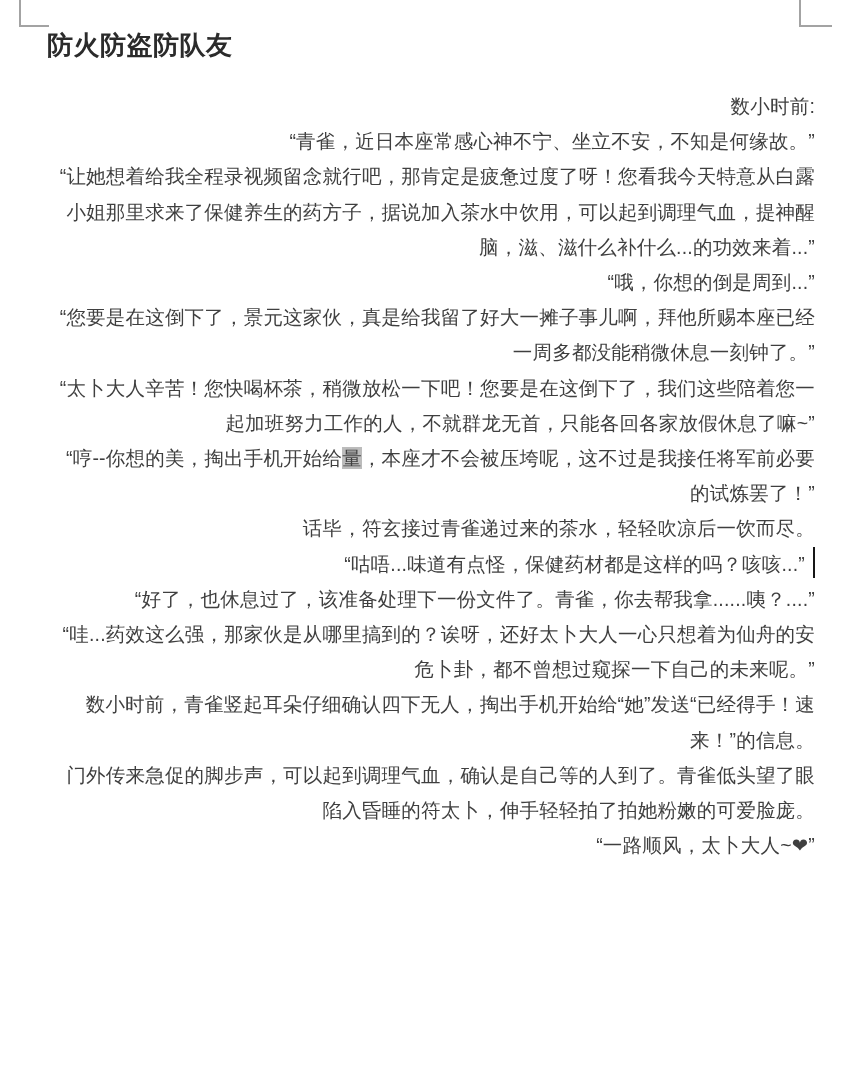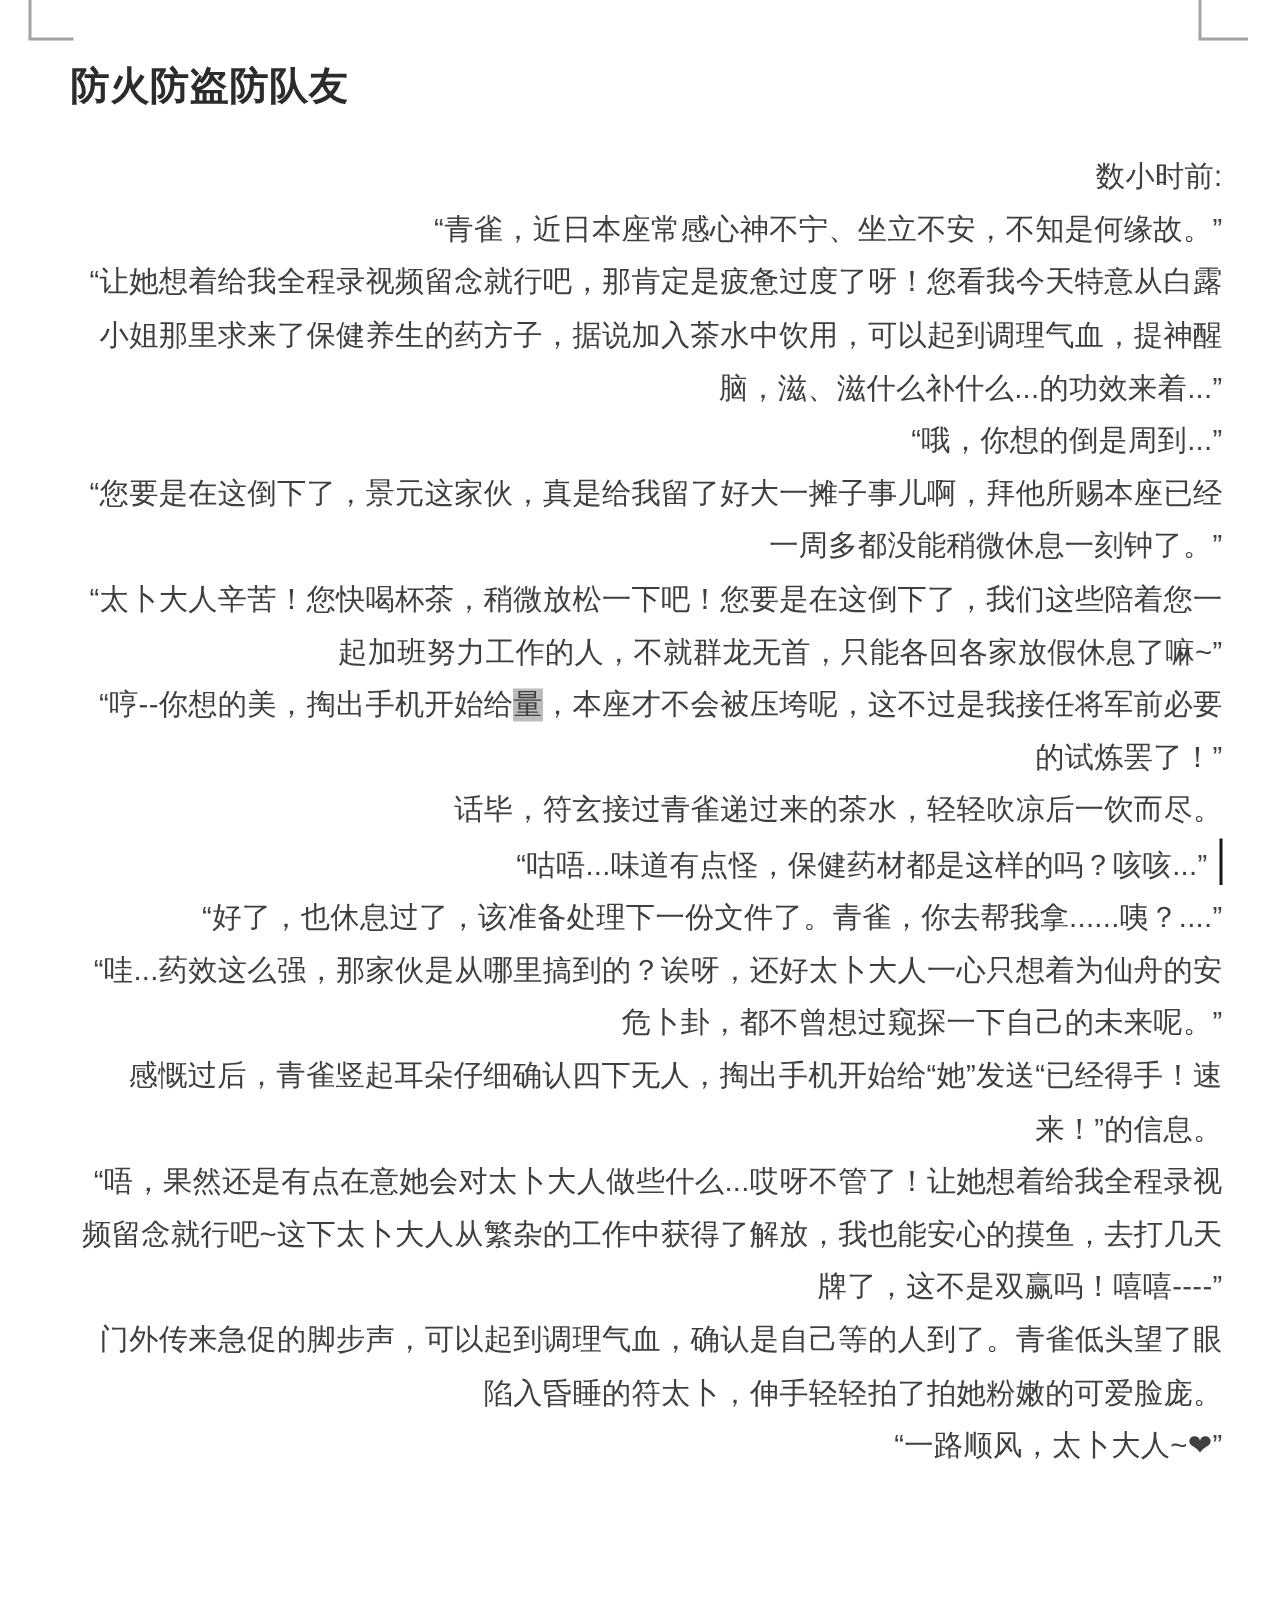--- a/index.html
+++ b/index.html
@@ -30,7 +30,7 @@
   .content {
     position: absolute;
     left: 47px;
-    top: 40px;
+    top: 28px;
     width: 768px;
   }
   .doc-title {

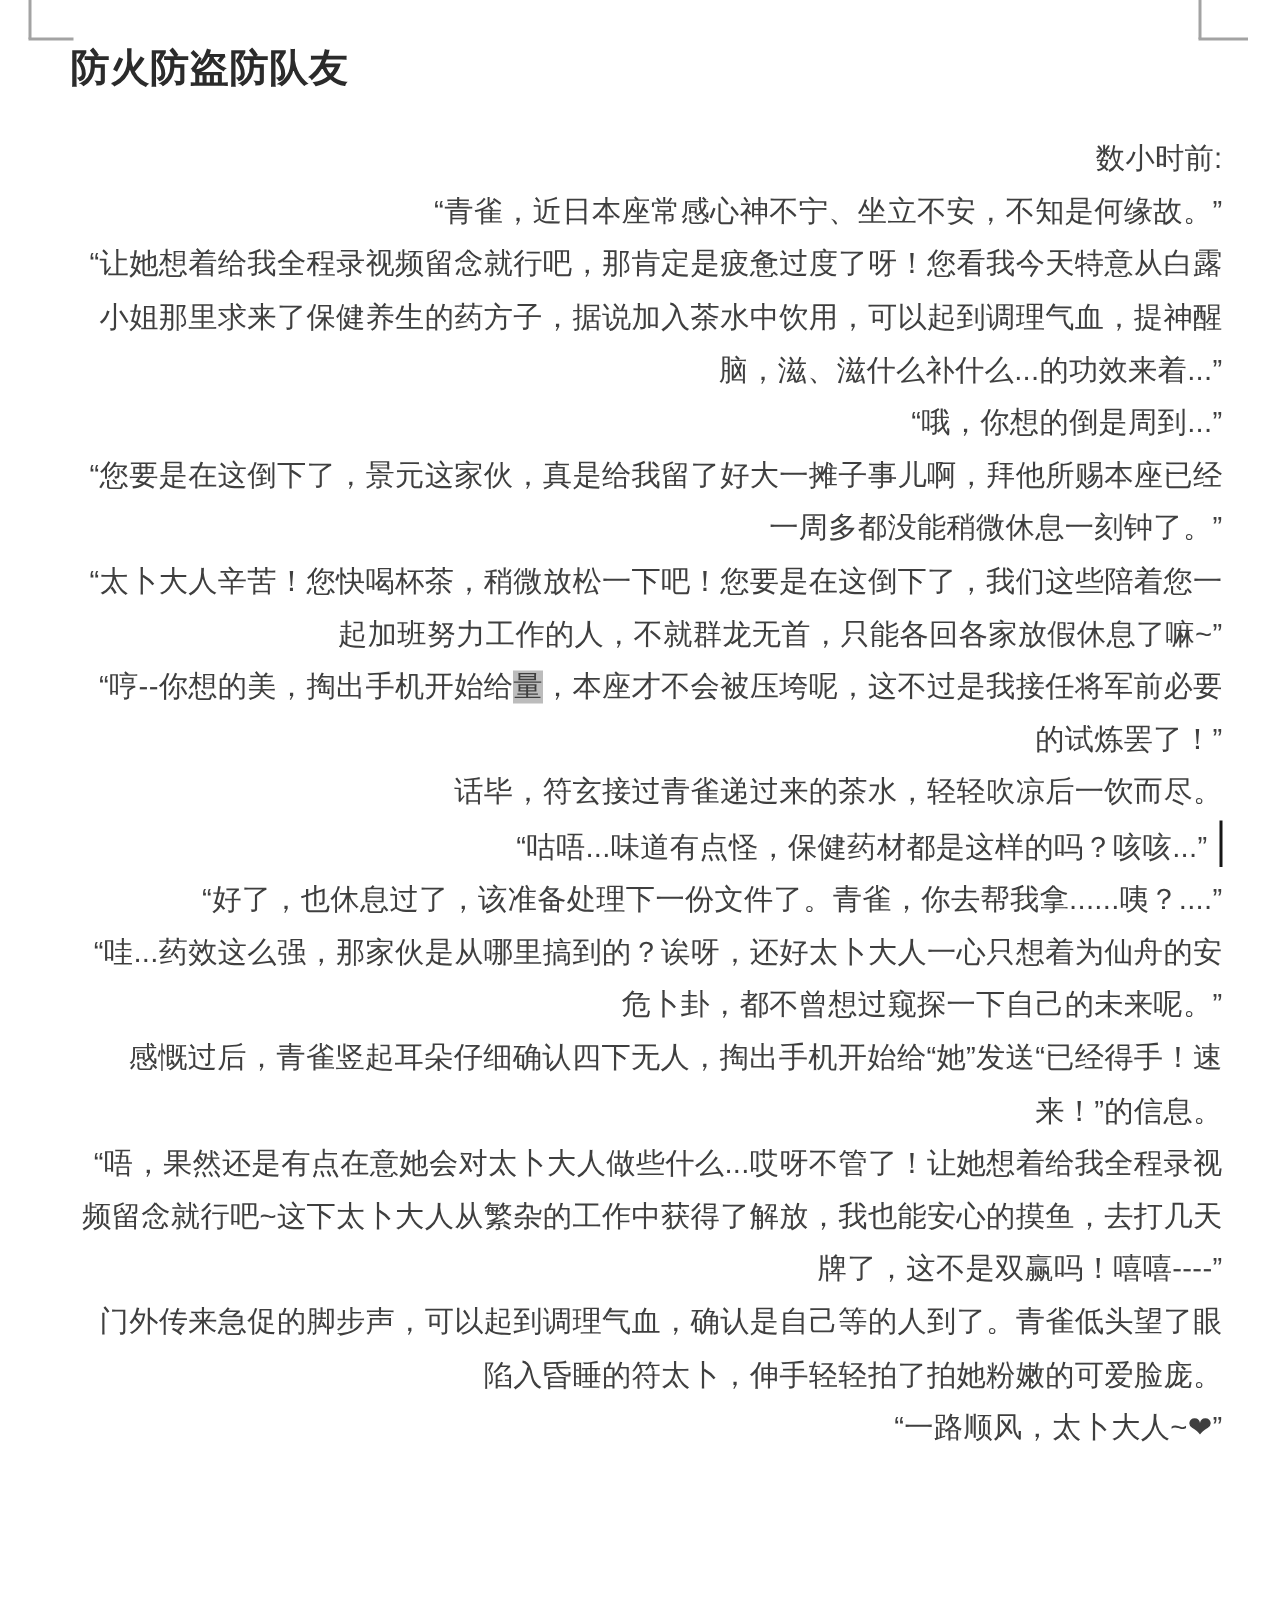--- a/index.html
+++ b/index.html
@@ -90,7 +90,7 @@
       <p class="para"><span>“咕唔...味道有点怪，保健药材都是这样的吗？咳咳...”</span><span class="text-caret"></span></p>
       <p class="para">“好了，也休息过了，该准备处理下一份文件了。青雀，你去帮我拿......咦？....”</p>
       <p class="para">“哇...药效这么强，那家伙是从哪里搞到的？诶呀，还好太卜大人一心只想着为仙舟的安危卜卦，都不曾想过窥探一下自己的未来呢。”</p>
-      <p class="para">感慨过后，青雀竖起耳朵仔细确认四下无人，掏出手机开始给“她”发送“已经得手！速来！”的信息。</p>
+      <p class="para">数小时前，青雀竖起耳朵仔细确认四下无人，掏出手机开始给“她”发送“已经得手！速来！”的信息。</p>
       <p class="para">“唔，果然还是有点在意她会对太卜大人做些什么...哎呀不管了！让她想着给我全程录视频留念就行吧~这下太卜大人从繁杂的工作中获得了解放，我也能安心的摸鱼，去打几天牌了，这不是双赢吗！嘻嘻----”</p>
       <p class="para">门外传来急促的脚步声，可以起到调理气血，确认是自己等的人到了。青雀低头望了眼陷入昏睡的符太卜，伸手轻轻拍了拍她粉嫩的可爱脸庞。</p>
       <p class="para">“一路顺风，太卜大人~❤”</p>

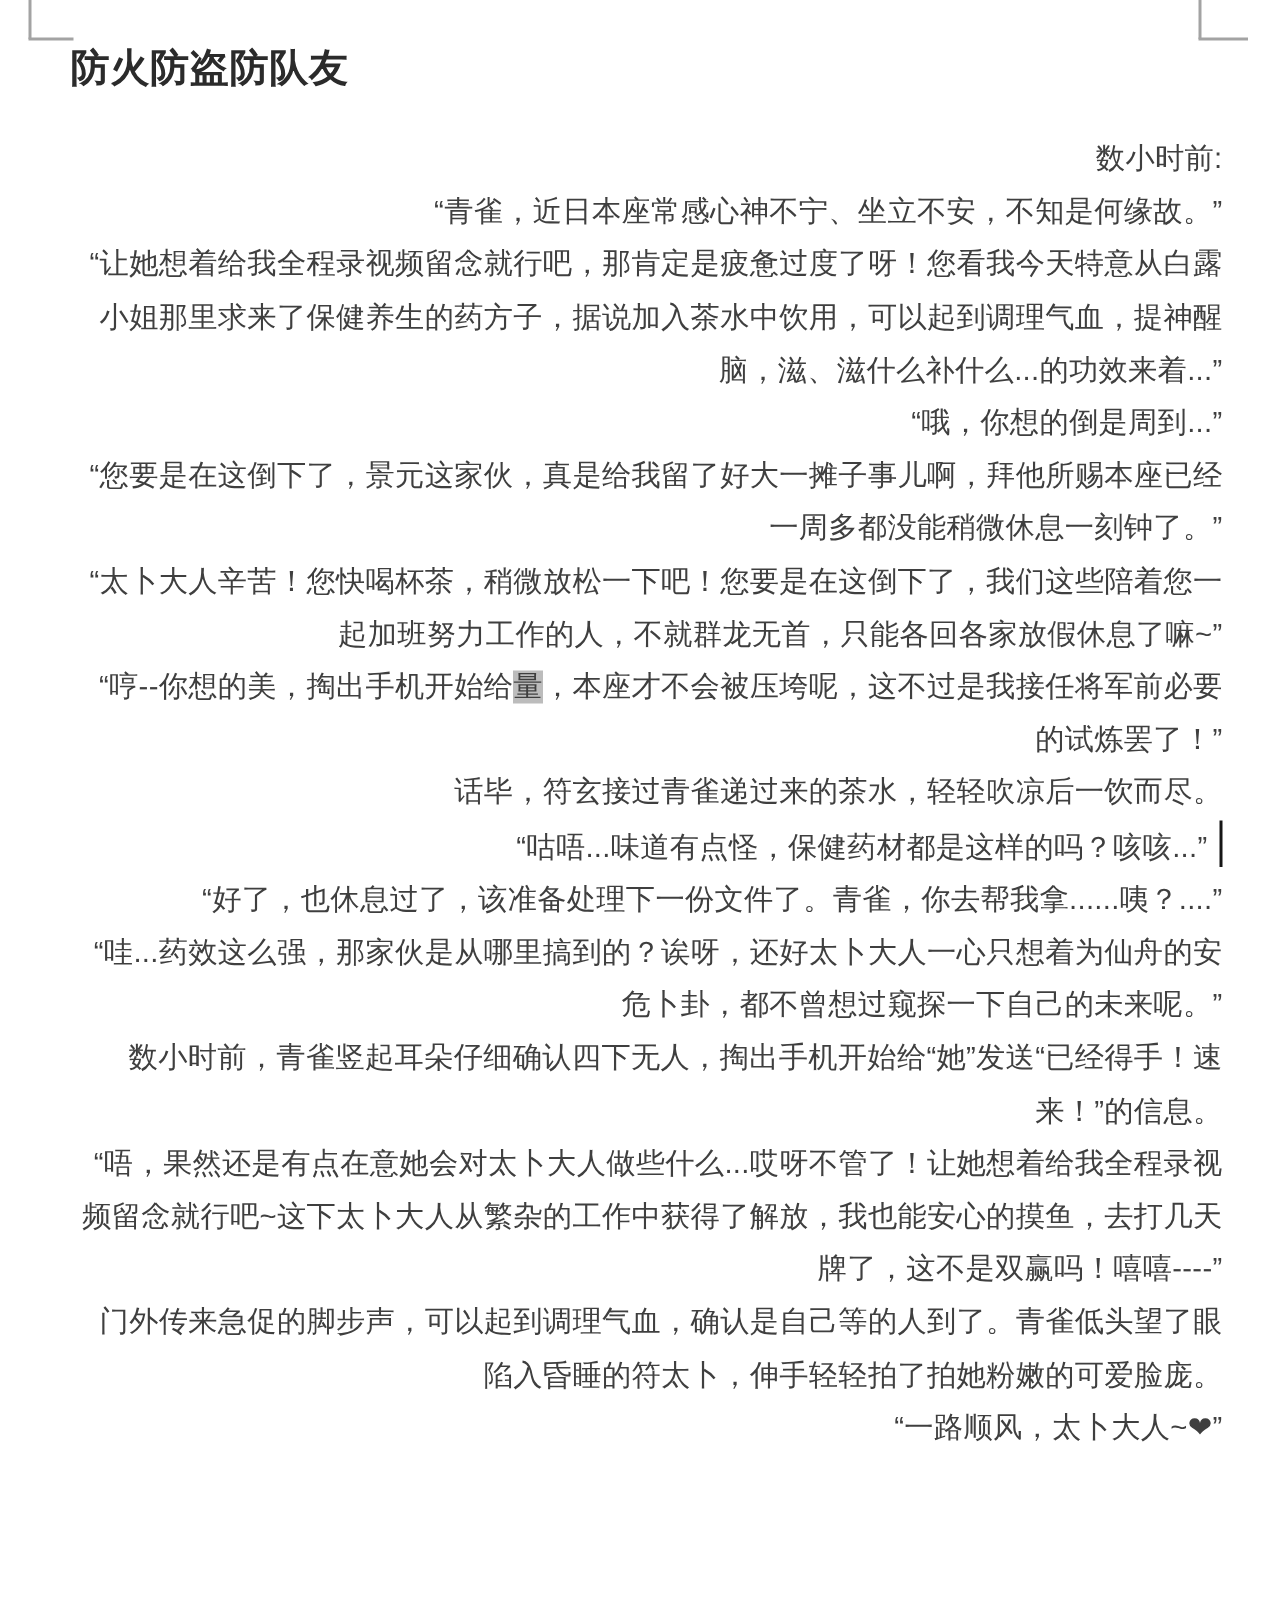--- a/index.html
+++ b/index.html
@@ -91,7 +91,6 @@
       <p class="para">“好了，也休息过了，该准备处理下一份文件了。青雀，你去帮我拿......咦？....”</p>
       <p class="para">“哇...药效这么强，那家伙是从哪里搞到的？诶呀，还好太卜大人一心只想着为仙舟的安危卜卦，都不曾想过窥探一下自己的未来呢。”</p>
       <p class="para">数小时前，青雀竖起耳朵仔细确认四下无人，掏出手机开始给“她”发送“已经得手！速来！”的信息。</p>
-      <p class="para">“唔，果然还是有点在意她会对太卜大人做些什么...哎呀不管了！让她想着给我全程录视频留念就行吧~这下太卜大人从繁杂的工作中获得了解放，我也能安心的摸鱼，去打几天牌了，这不是双赢吗！嘻嘻----”</p>
       <p class="para">门外传来急促的脚步声，可以起到调理气血，确认是自己等的人到了。青雀低头望了眼陷入昏睡的符太卜，伸手轻轻拍了拍她粉嫩的可爱脸庞。</p>
       <p class="para">“一路顺风，太卜大人~❤”</p>
     </div>

